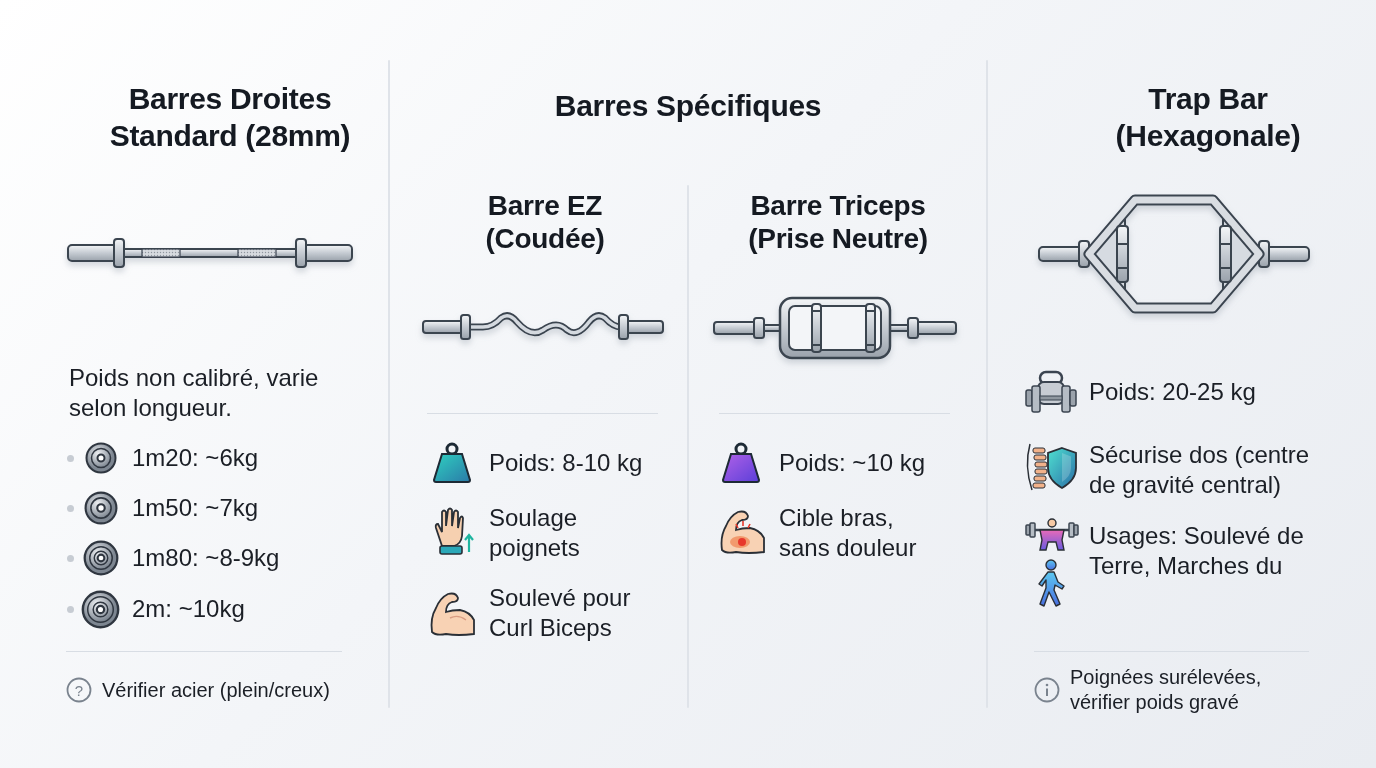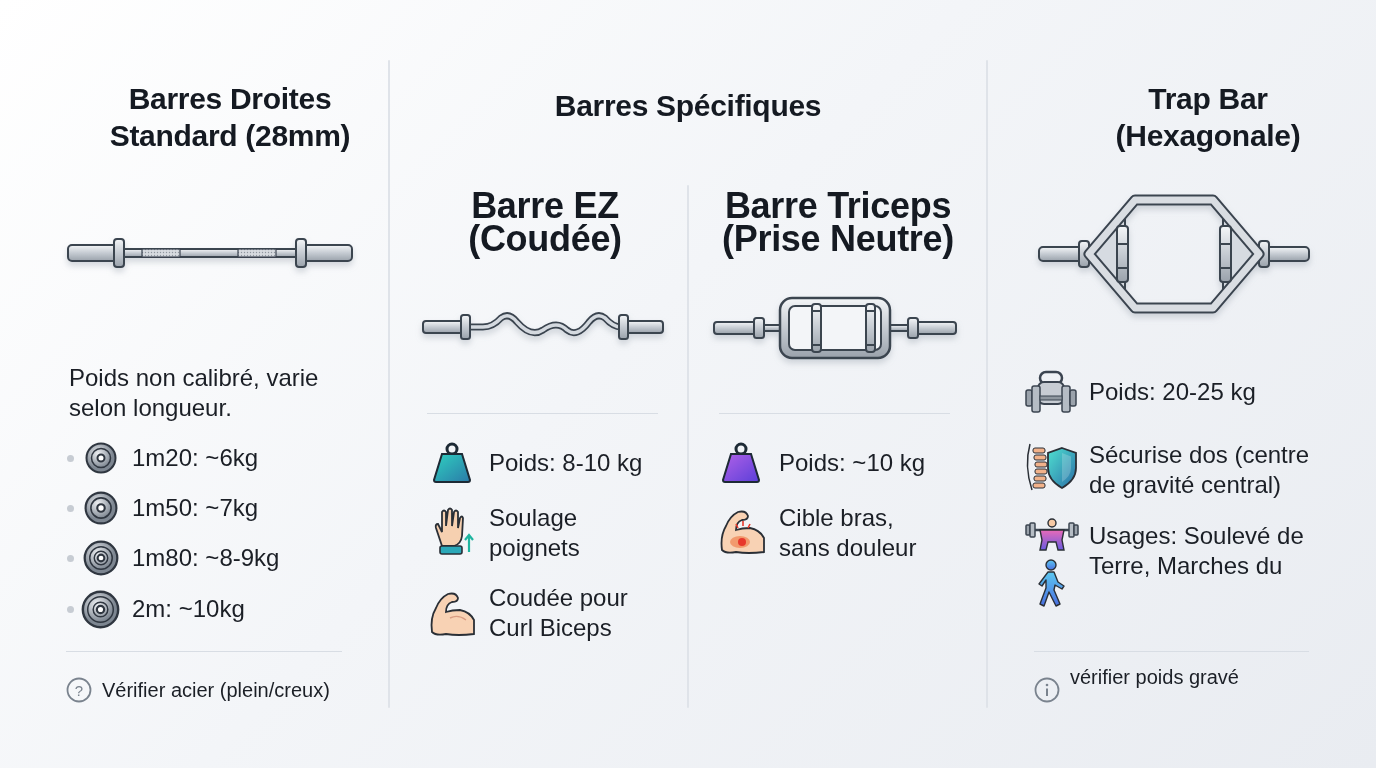--- a/index.html
+++ b/index.html
@@ -18,7 +18,7 @@
     color: #151a22; letter-spacing: -0.3px;
   }
   .t-big { font-size: 30px; line-height: 37px; }
-  .t-sub { font-size: 36px; line-height: 33px; }
+  .t-sub { font-size: 28px; line-height: 33px; }
   .text { position: absolute; font-size: 24px; line-height: 30px; color: #1b1f26; }
   .small { font-size: 20px; line-height: 25px; }
   .bullet {

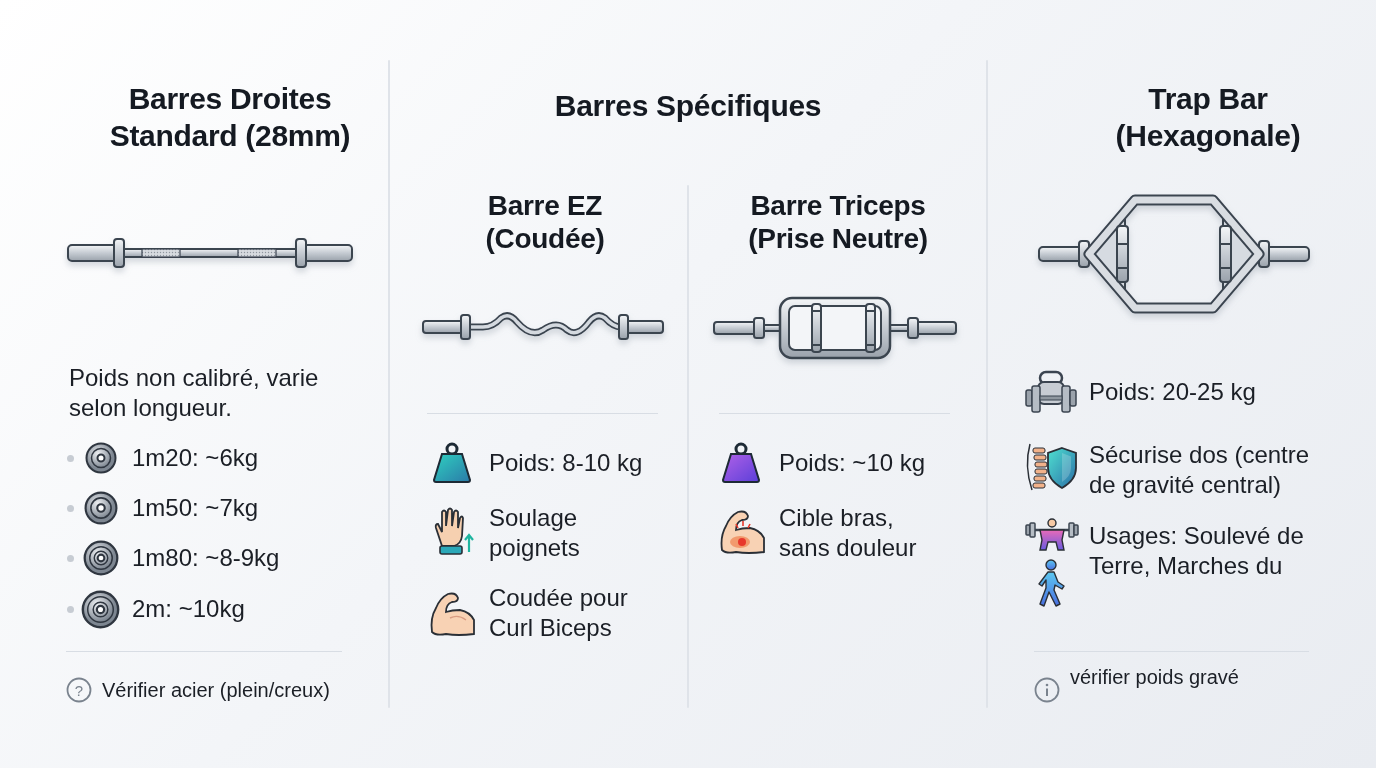--- a/index.html
+++ b/index.html
@@ -201,7 +201,7 @@
         </svg>
       </div>
       <div class="text" style="left:489px; top:583px;">
-        <div>Coudée pour</div>
+        <div>Soulevé pour</div>
         <div>Curl Biceps</div>
       </div>
     </div>

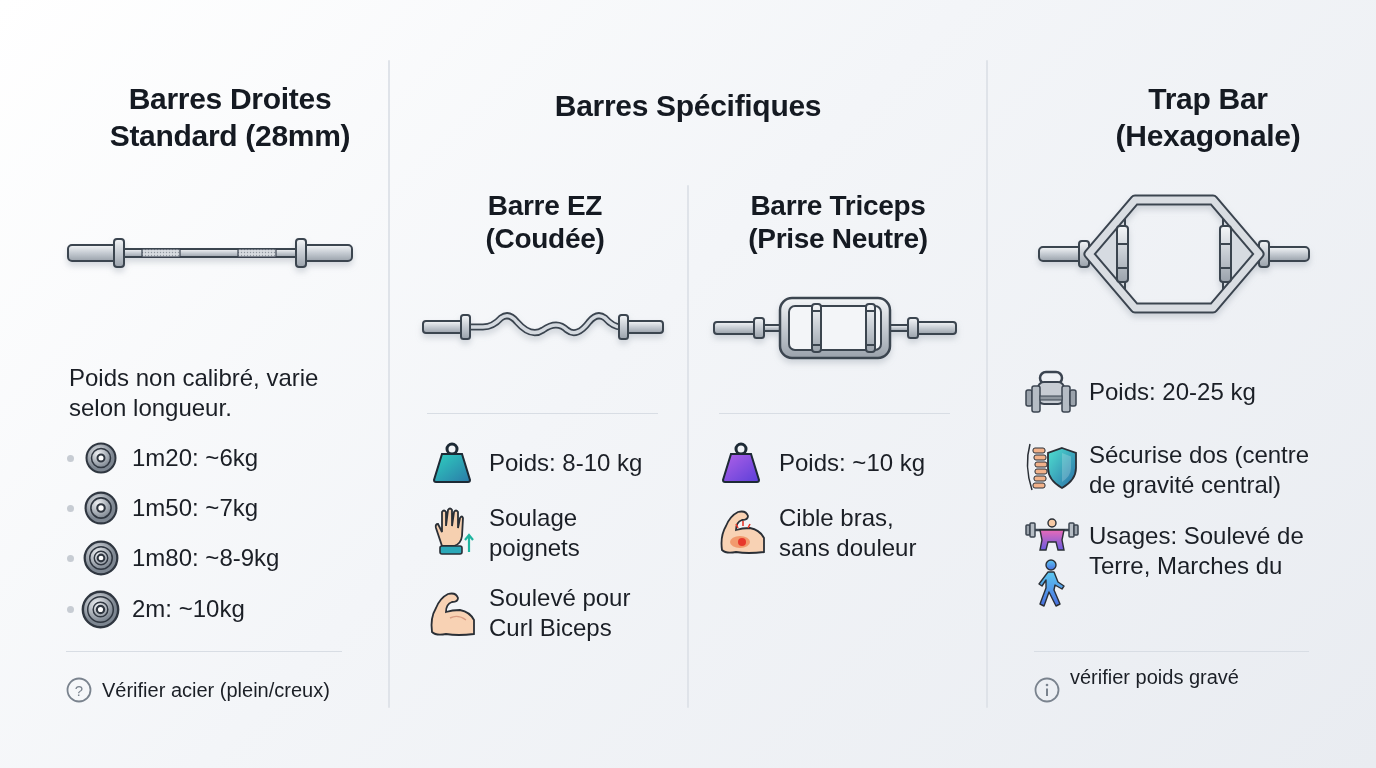--- a/index.html
+++ b/index.html
@@ -379,6 +379,7 @@
       </svg>
   </div>
   <div class="text small" style="left:1070px; top:665px;">
+    <div>Poignées surélevées,</div>
     <div>vérifier poids gravé</div>
   </div>
 </section>

